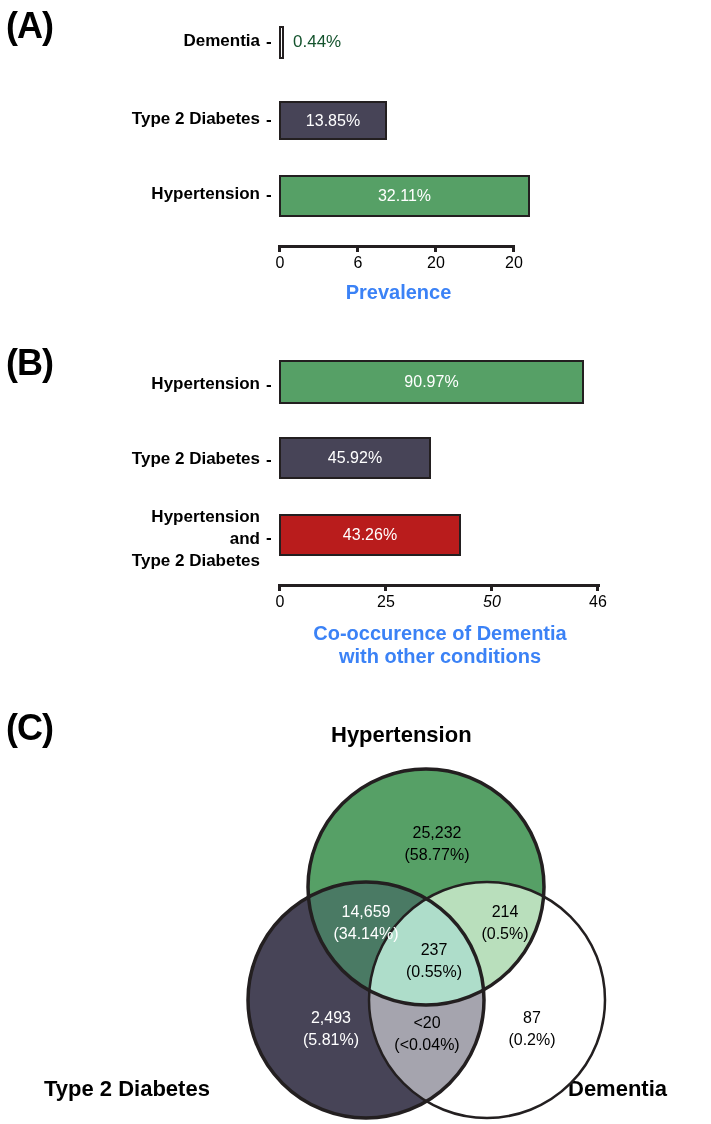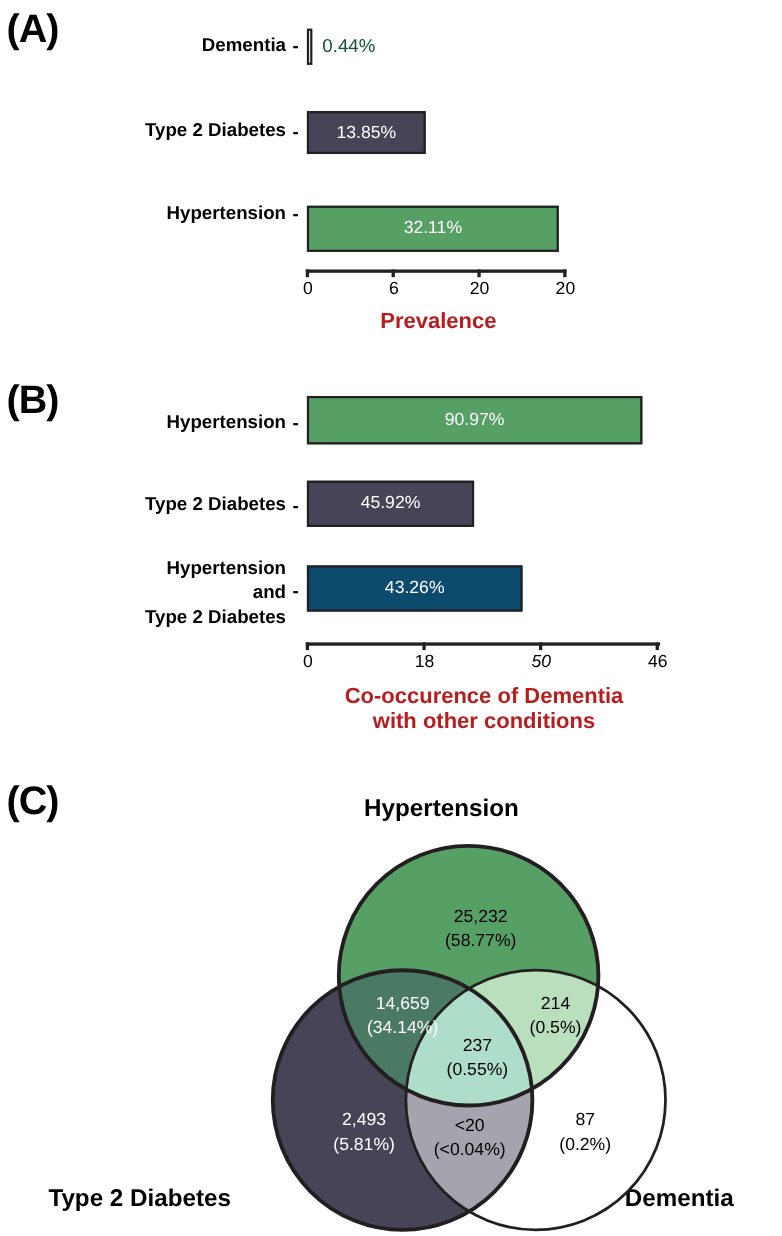--- a/index.html
+++ b/index.html
@@ -126,7 +126,7 @@
 
     <div class="cat-label" style="left:60px;top:185px;width:200px;">Hypertension</div>
     <div class="tickdash" style="left:266px;top:185px;">-</div>
-    <div class="bar" style="left:279px;top:187px;width:229px;height:42px;background:#56a066;">
+    <div class="bar" style="left:279px;top:175px;width:251px;height:42px;background:#56a066;">
       <span class="bar-value">32.11%</span>
     </div>
 

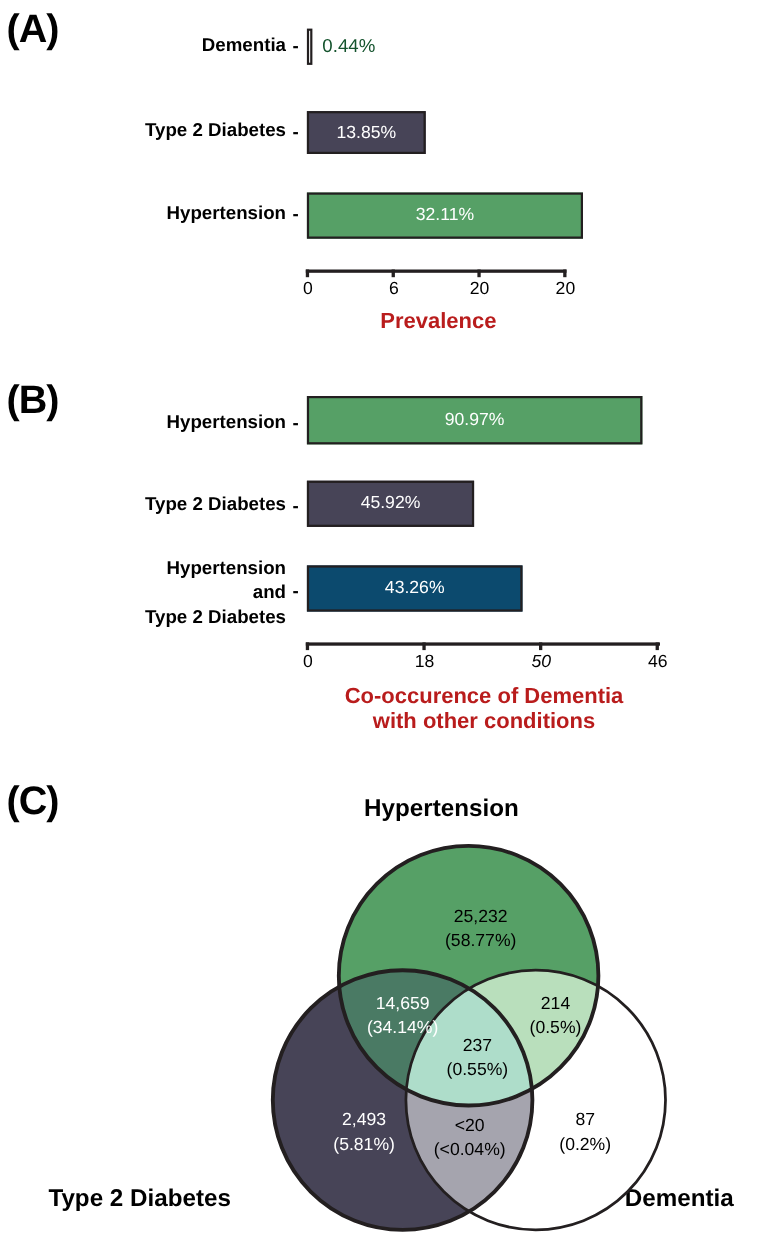--- a/index.html
+++ b/index.html
@@ -85,7 +85,7 @@
     font-size:20px;
     line-height:23px;
     text-align:center;
-    color:#b91c1c;
+    color:#3b82f6;
     white-space:pre-line;
   }
 

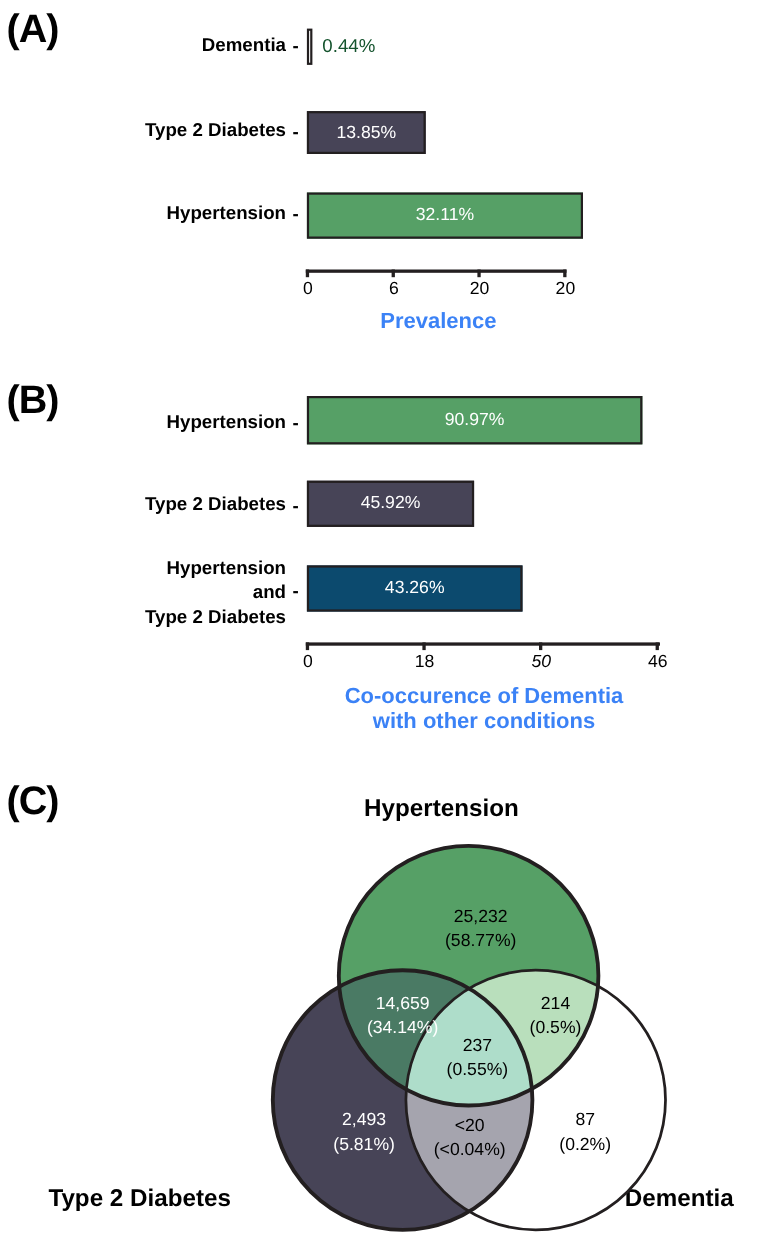--- a/index.html
+++ b/index.html
@@ -163,7 +163,7 @@
 and
 Type 2 Diabetes</div>
     <div class="tickdash" style="left:266px;top:528px;">-</div>
-    <div class="bar" style="left:279px;top:514px;width:196px;height:42px;background:#0c4a6e;">
+    <div class="bar" style="left:279px;top:514px;width:182px;height:42px;background:#b91c1c;">
       <span class="bar-value">43.26%</span>
     </div>
 

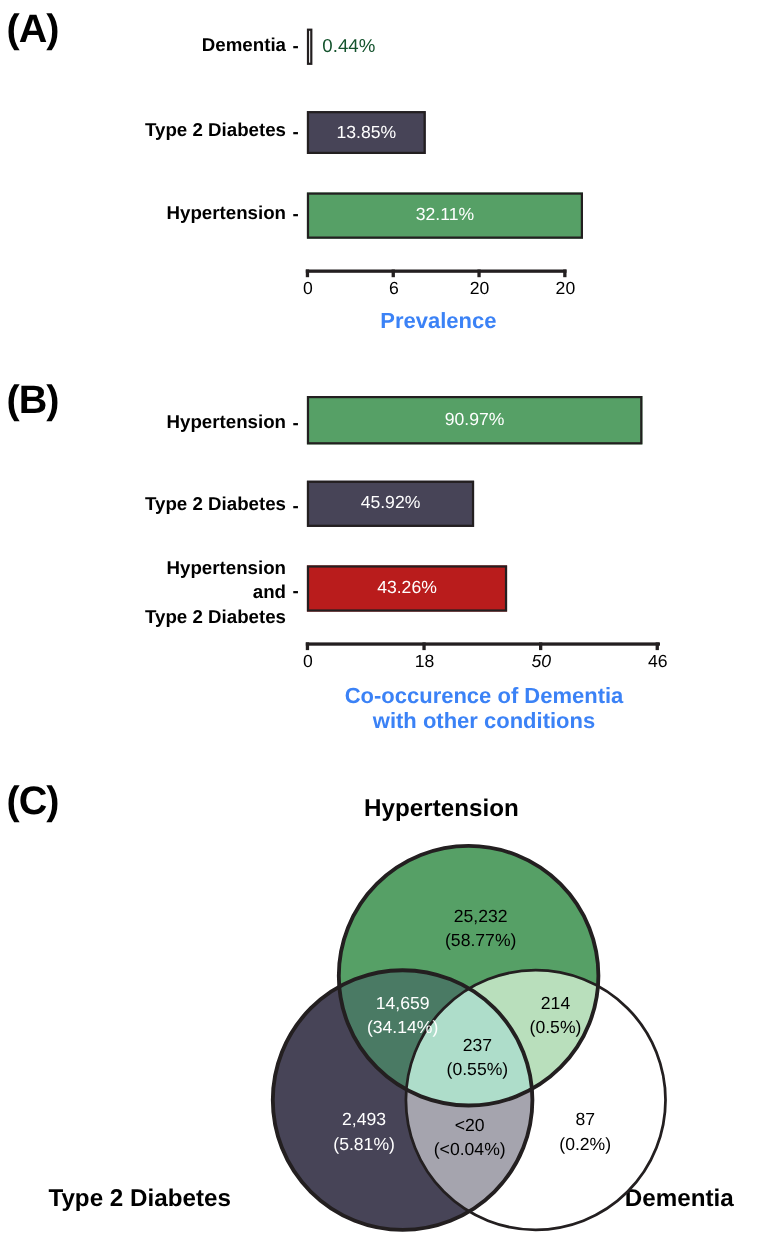--- a/index.html
+++ b/index.html
@@ -173,7 +173,7 @@
     <div class="axis-tick" style="left:490px;top:584px;"></div>
     <div class="axis-tick" style="left:596px;top:584px;"></div>
     <div class="axis-ticklabel" style="left:280px;top:593px;">0</div>
-    <div class="axis-ticklabel" style="left:386px;top:593px;">18</div>
+    <div class="axis-ticklabel" style="left:386px;top:593px;">25</div>
     <div class="axis-ticklabel" style="left:492px;top:593px;font-style:italic;">50</div>
     <div class="axis-ticklabel" style="left:598px;top:593px;">46</div>
 

